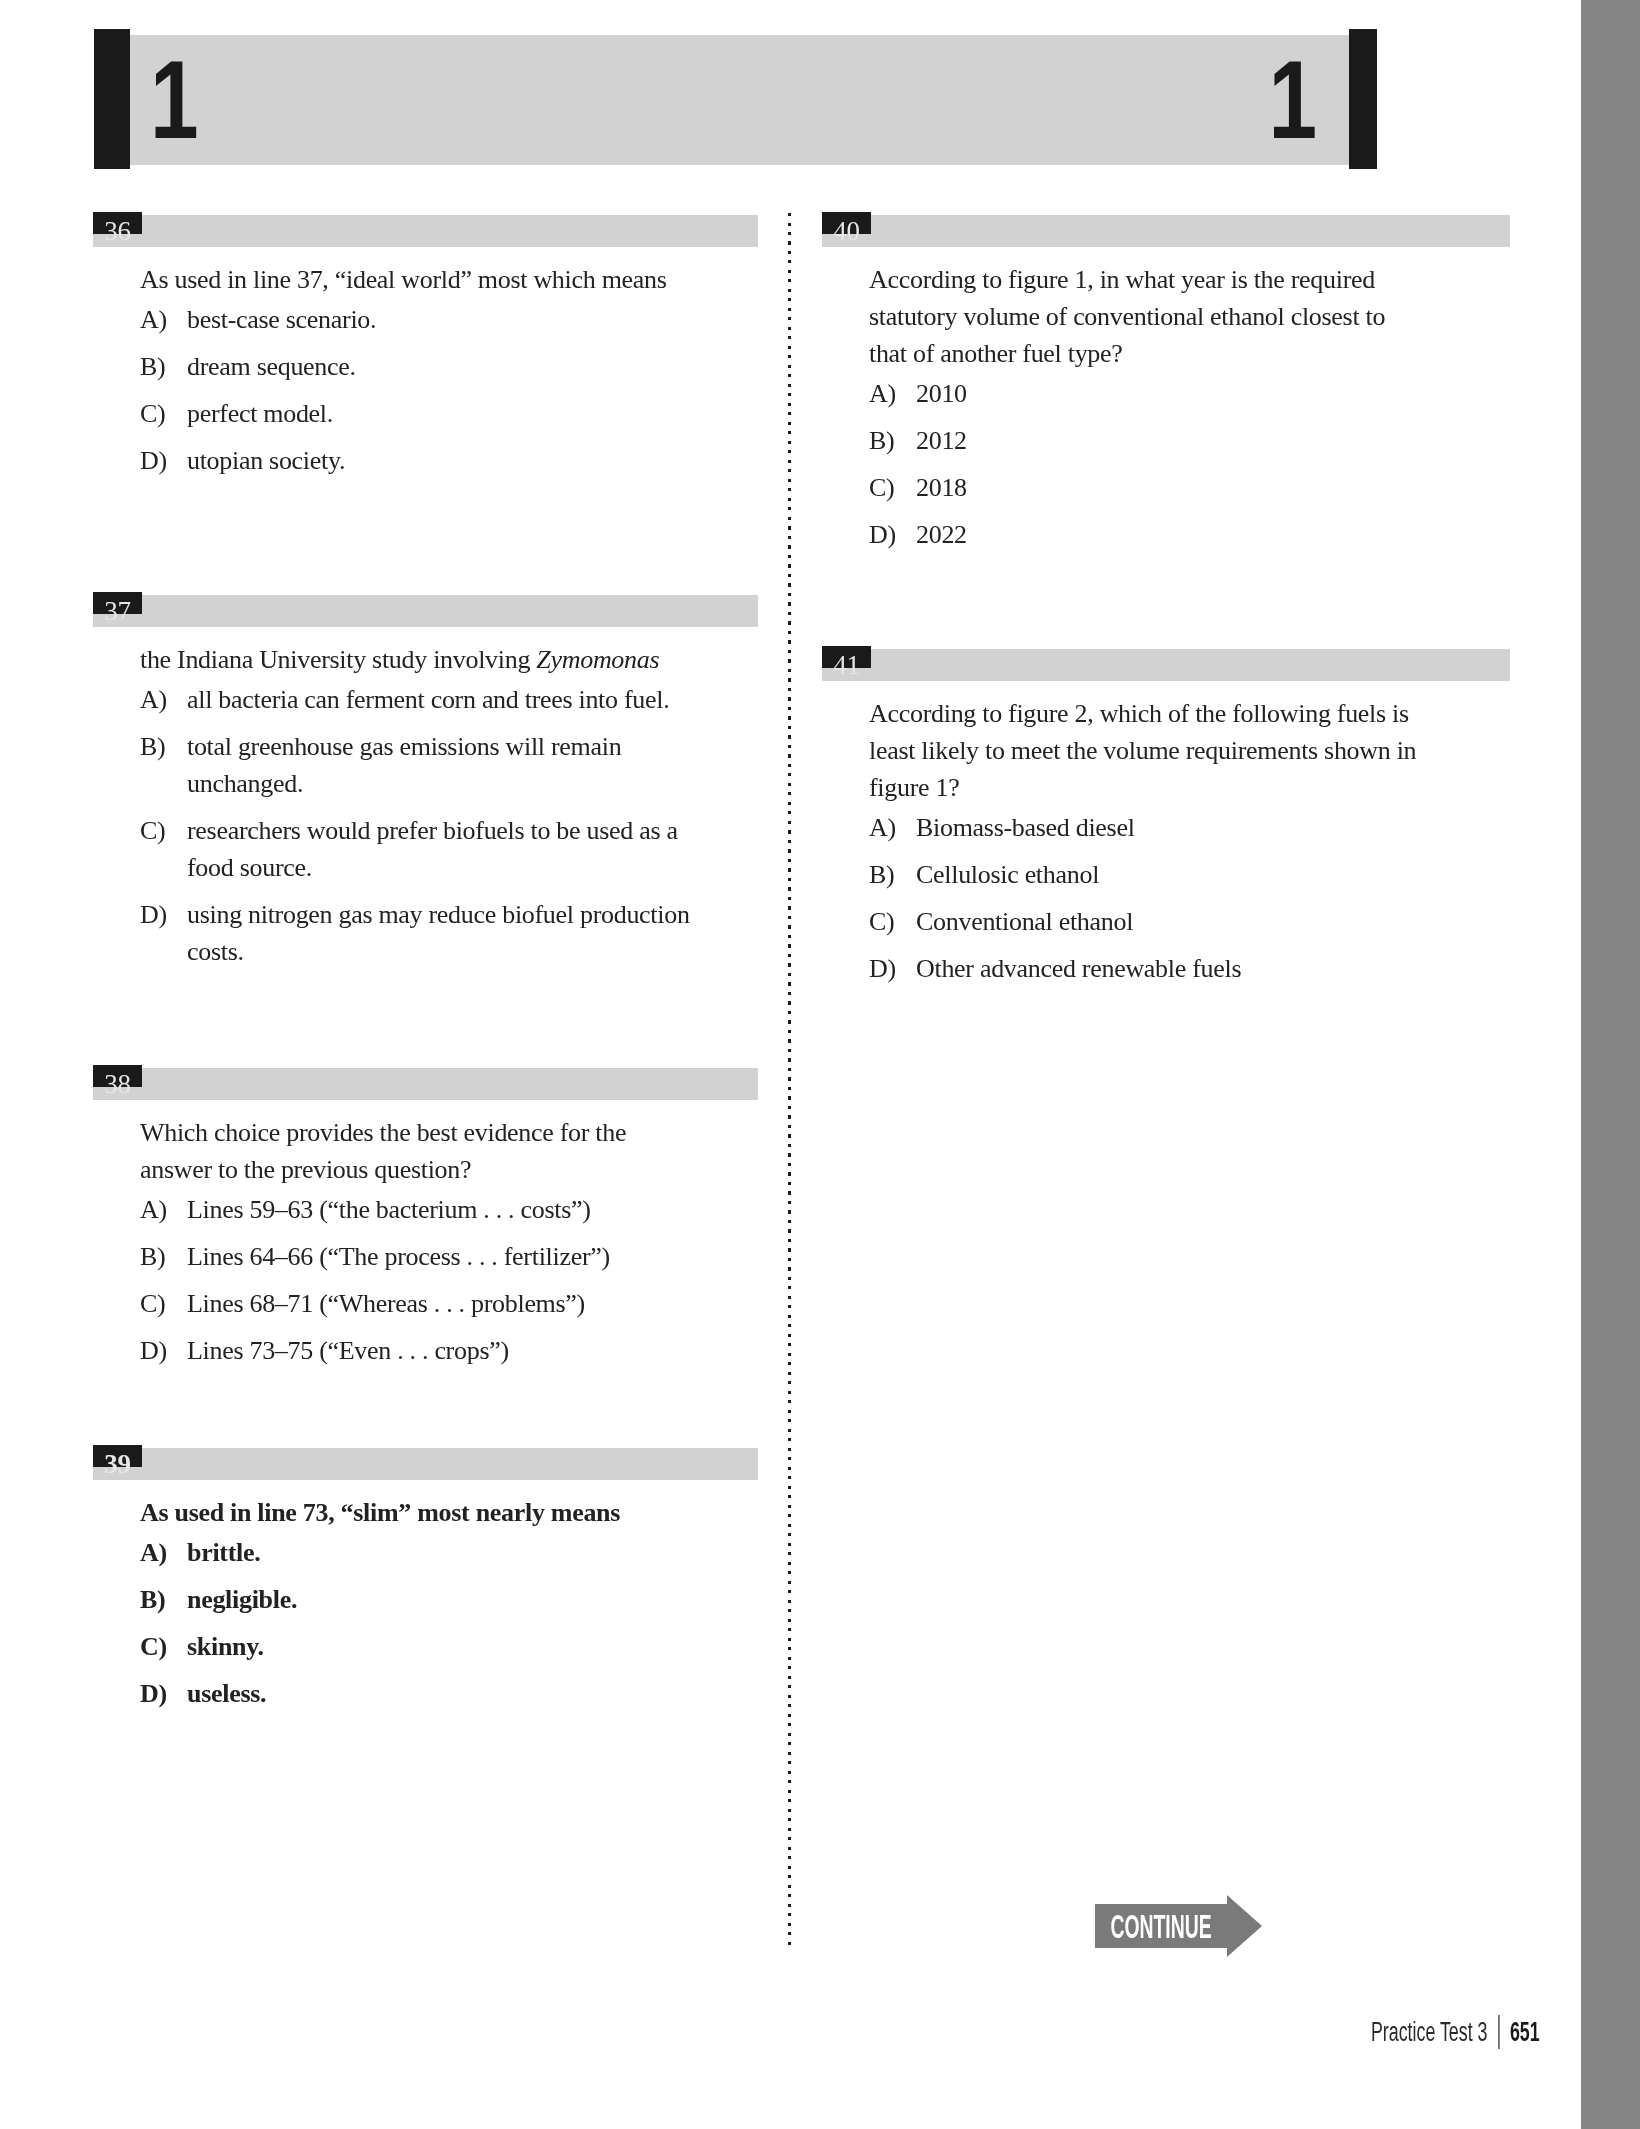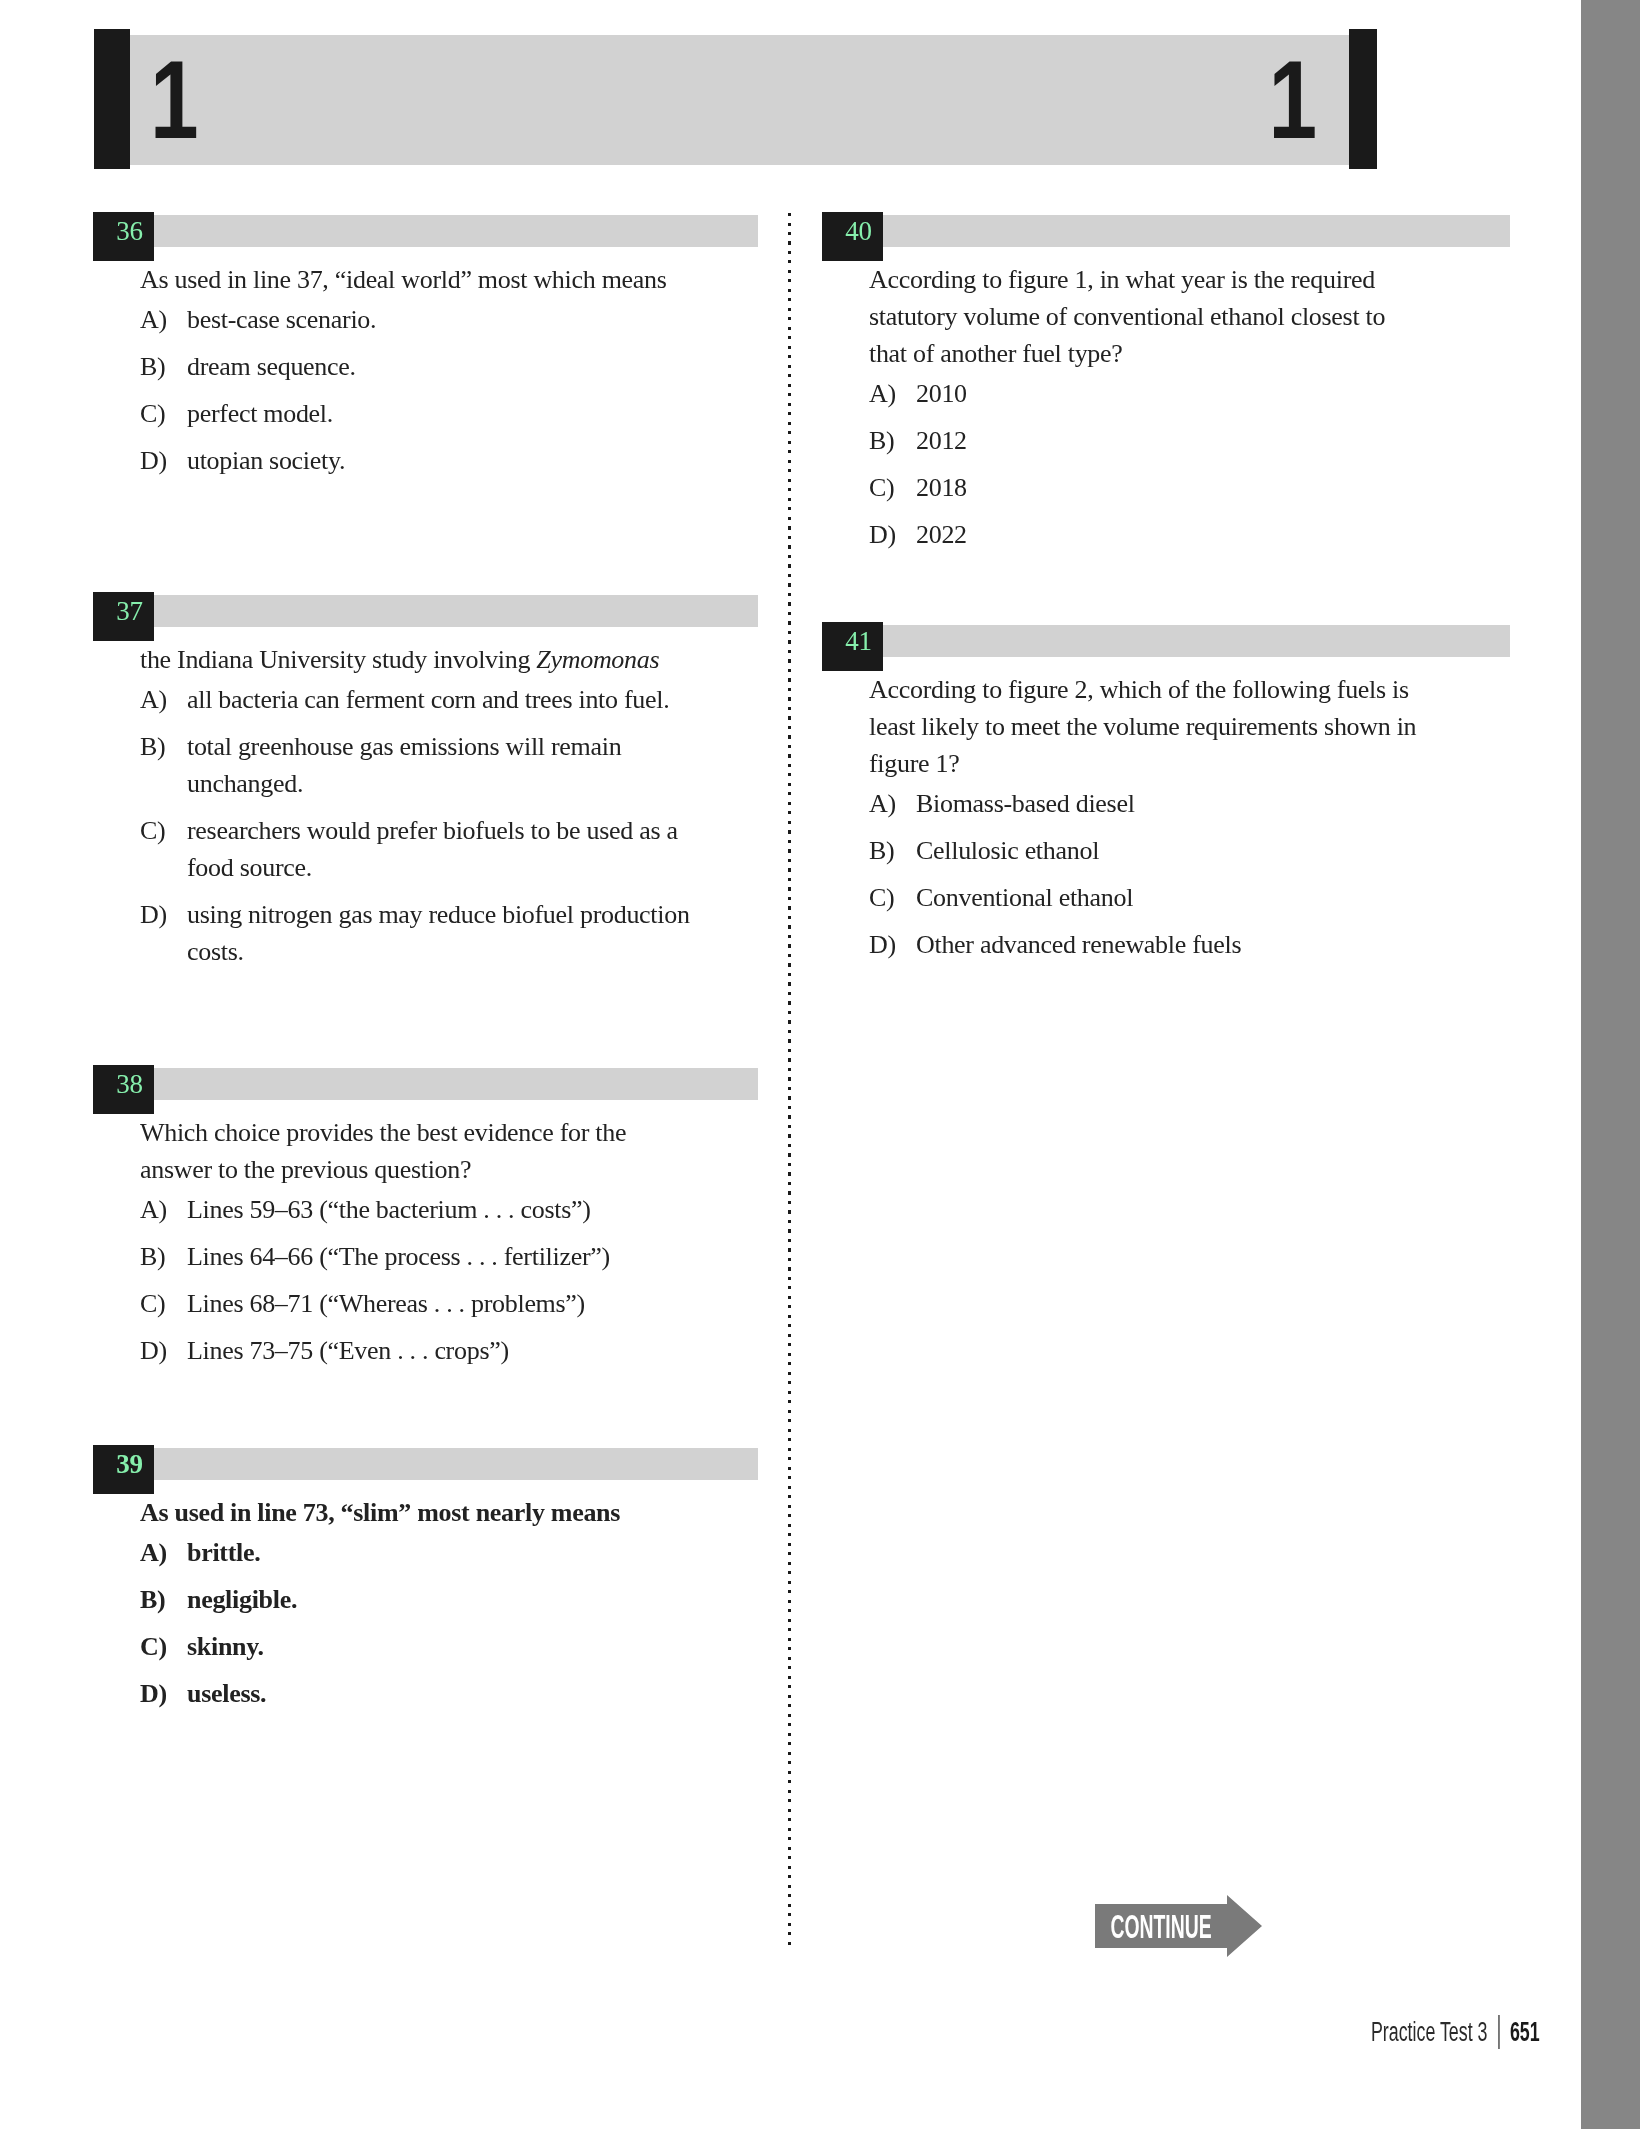--- a/index.html
+++ b/index.html
@@ -54,9 +54,9 @@
 
   .q-bar { position:relative; height:32px; background:#d2d2d2; margin-top:3px; }
   .q-num {
-    position:absolute; left:0; top:-3px; width:49px; height:49px;
-    background:#1a1a1a; color:#86efac;
-    font-size:27px; line-height:38px; text-align:center;padding-left:12px;
+    position:absolute; left:0; top:-3px; width:49px; height:22px;
+    background:#1a1a1a; color:#e5e5e5;
+    font-size:27px; line-height:38px; text-align:center;
   }
 
   .stem { margin:14px 0 0 47px; }

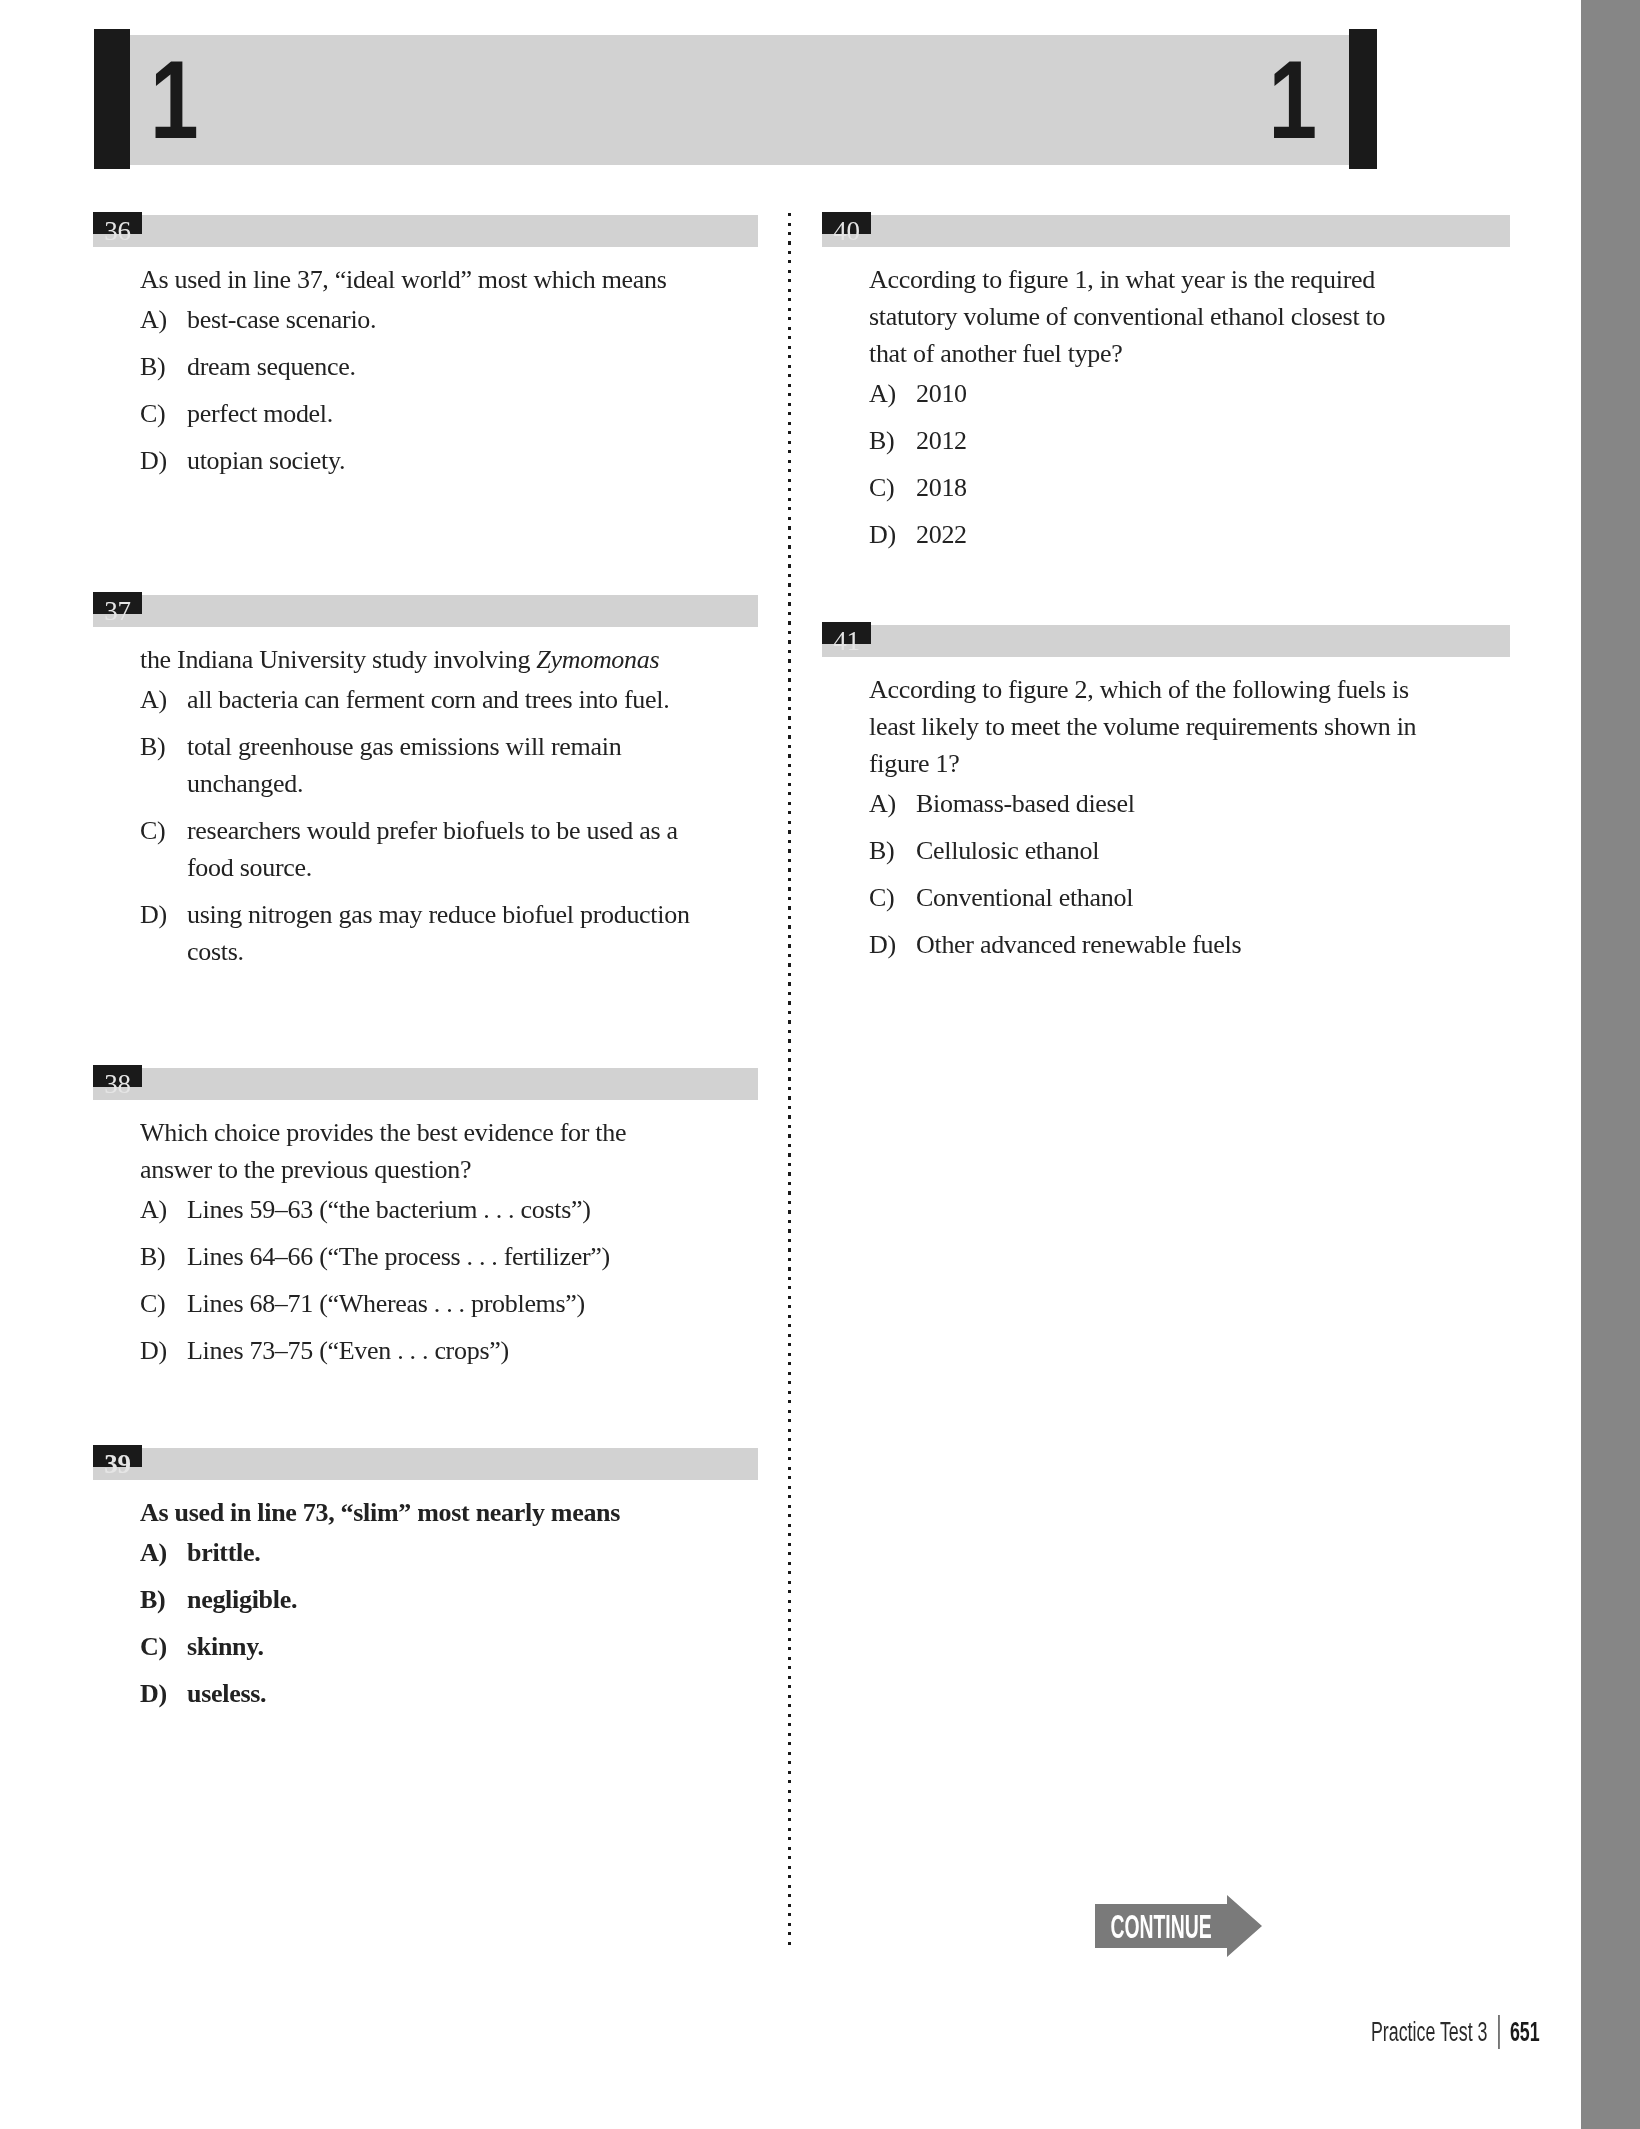--- a/index.html
+++ b/index.html
@@ -50,7 +50,7 @@
   #q37 { top:552px;margin-top:40px; }
   #q38 { top:1065px; }
   #q39 { top:1445px;font-weight:bold; }
-  #q41 { top:622px; }
+  #q41 { top:646px; }
 
   .q-bar { position:relative; height:32px; background:#d2d2d2; margin-top:3px; }
   .q-num {

